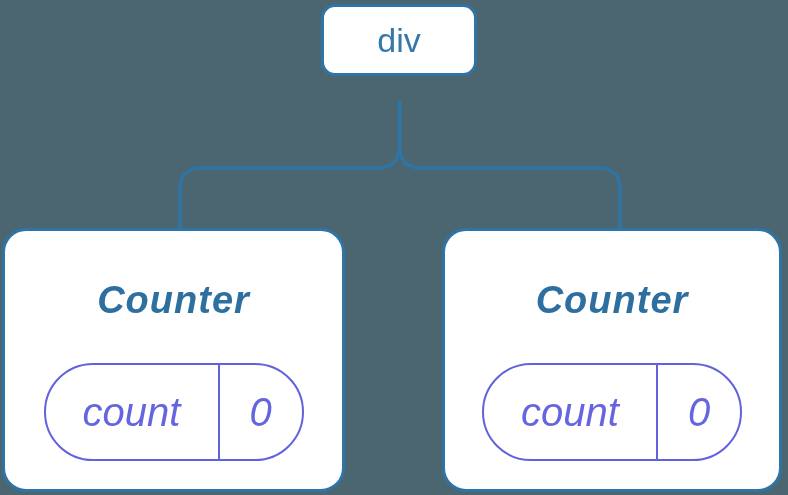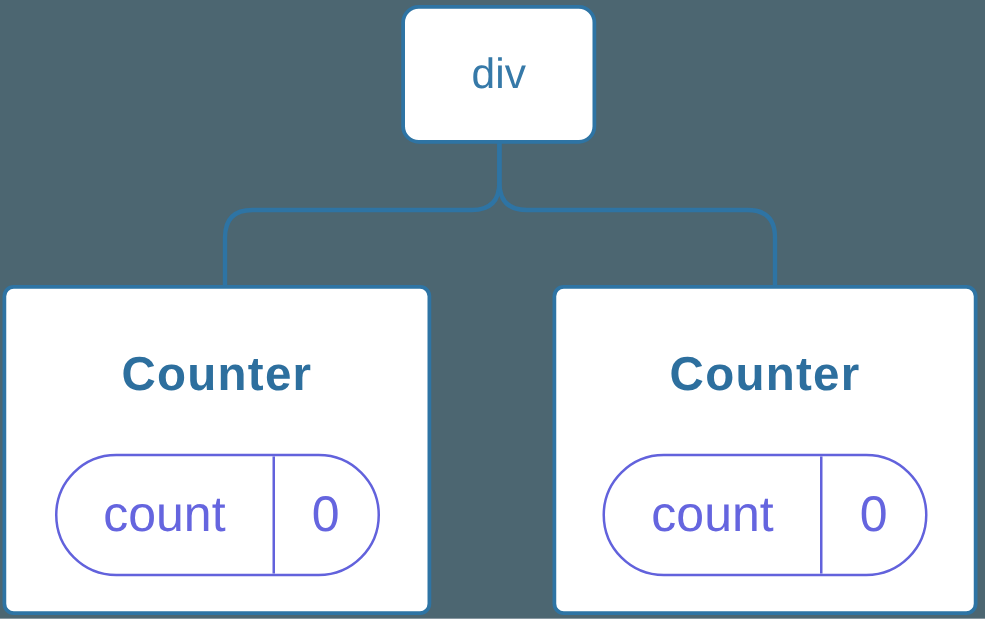--- a/index.html
+++ b/index.html
@@ -31,7 +31,7 @@
     left: 321px;
     top: 4px;
     width: 156px;
-    height: 111px;
+    height: 72px;
     box-sizing: border-box;
     background: #ffffff;
     border: 3.5px solid #2e74a4;

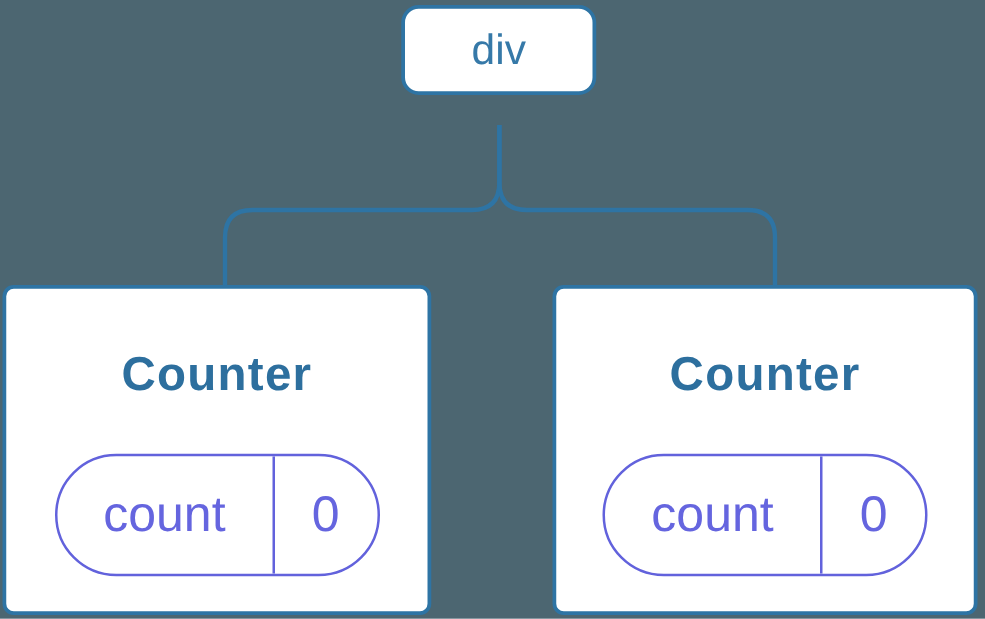--- a/index.html
+++ b/index.html
@@ -51,11 +51,12 @@
     box-sizing: border-box;
     background: #ffffff;
     border: 3.5px solid #2e74a4;
-    border-radius: 9px;
+    border-radius: 24px;
     display: flex;
     flex-direction: column;
     align-items: center;
     padding-top: 46px;
+    font-style: italic;
   }
   .card-left  { left: 2px; }
   .card-right { left: 442px; width: 340px; }

